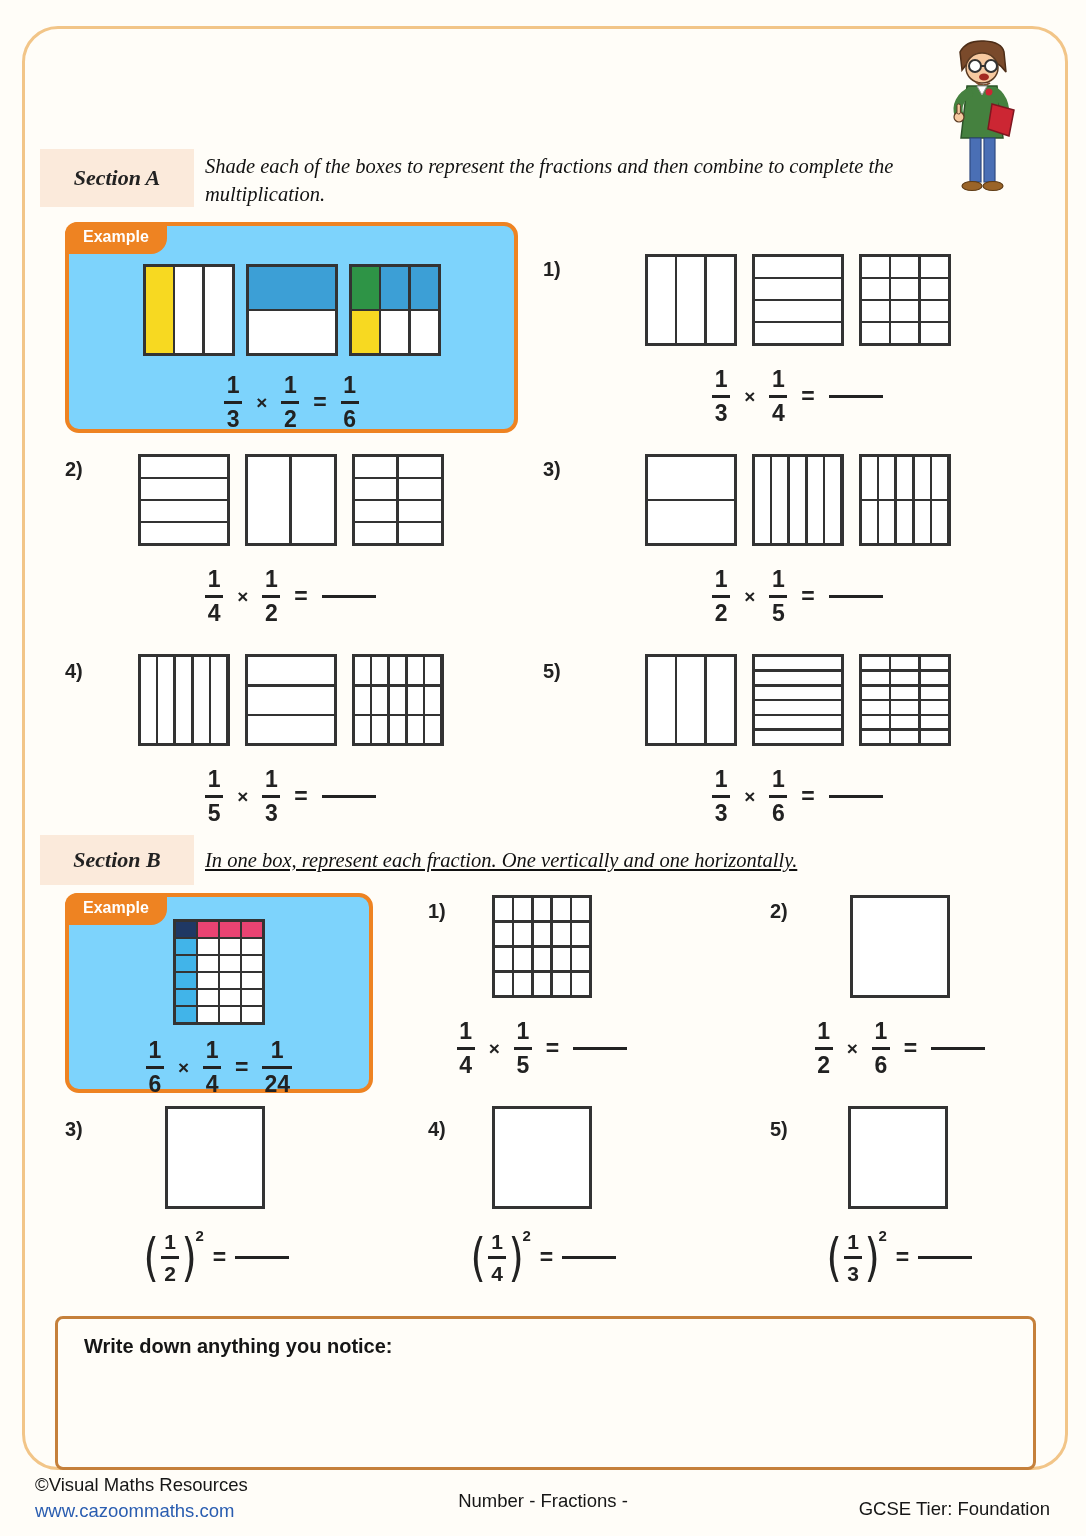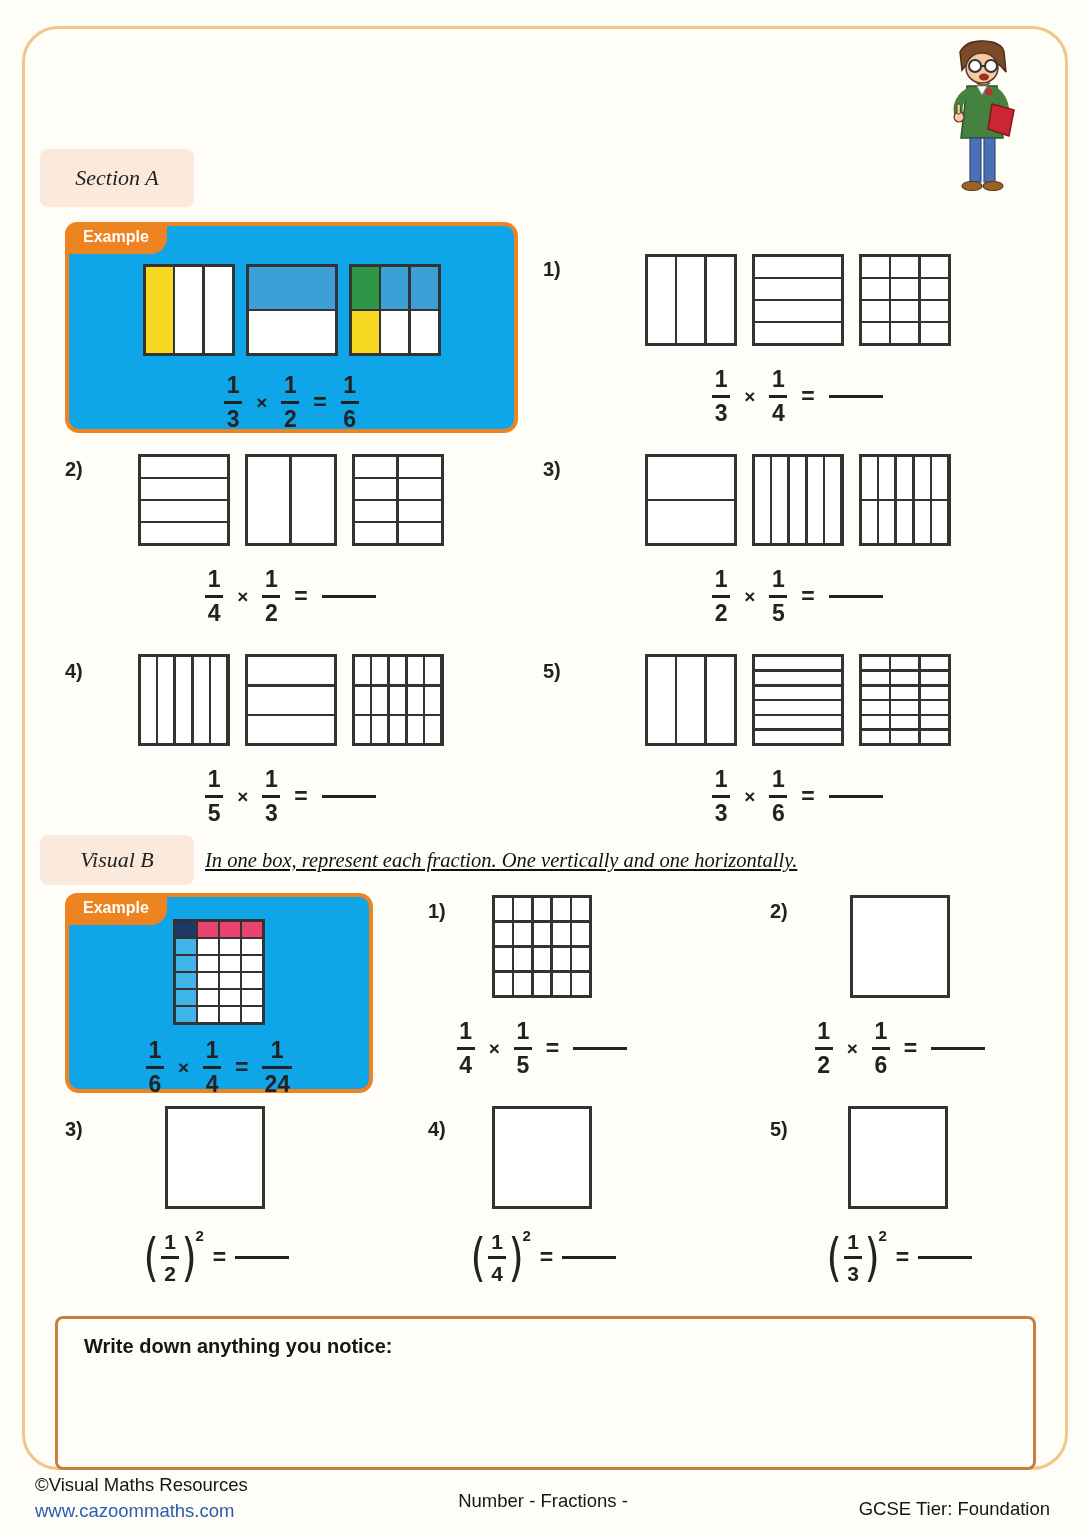--- a/index.html
+++ b/index.html
@@ -19,8 +19,8 @@
   .teacher{position:absolute;left:932px;top:38px;}
 
   
-  .section-label{position:absolute;background:#fbeadb;border-radius:8px;
-    font-family:"Liberation Serif",serif;font-style:italic;font-weight:normal;font-size:22px;
+  .section-label{position:absolute;background:#fbeadb;border-radius:0;
+    font-family:"Liberation Serif",serif;font-style:italic;font-weight:bold;font-size:22px;
     display:flex;align-items:center;justify-content:center;color:#222;}
   .label-a{left:40px;top:149px;width:154px;height:58px;}
   .label-b{left:40px;top:835px;width:154px;height:50px;}

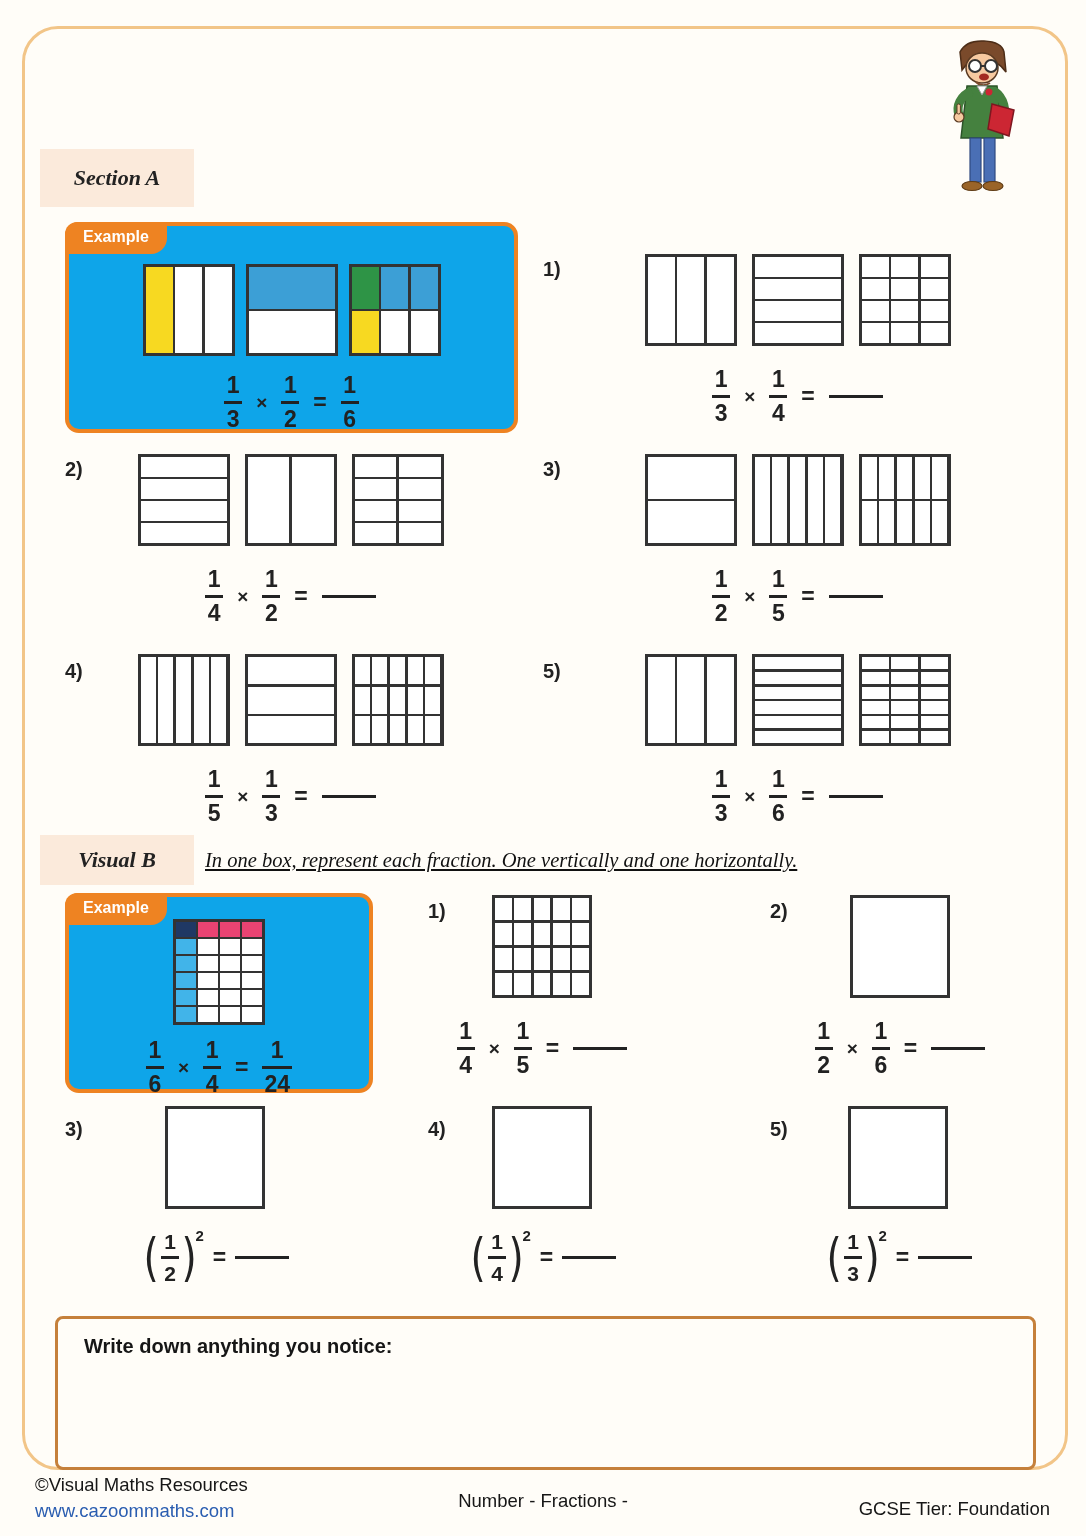--- a/index.html
+++ b/index.html
@@ -122,6 +122,7 @@
   </svg>
 
   <div class="section-label label-a">Section A</div>
+  <div class="instruction instr-a">Shade each of the boxes to represent the fractions and then combine to complete the multiplication.</div>
 
   <div class="example-box ex-a">
     <div class="example-tab">Example</div>

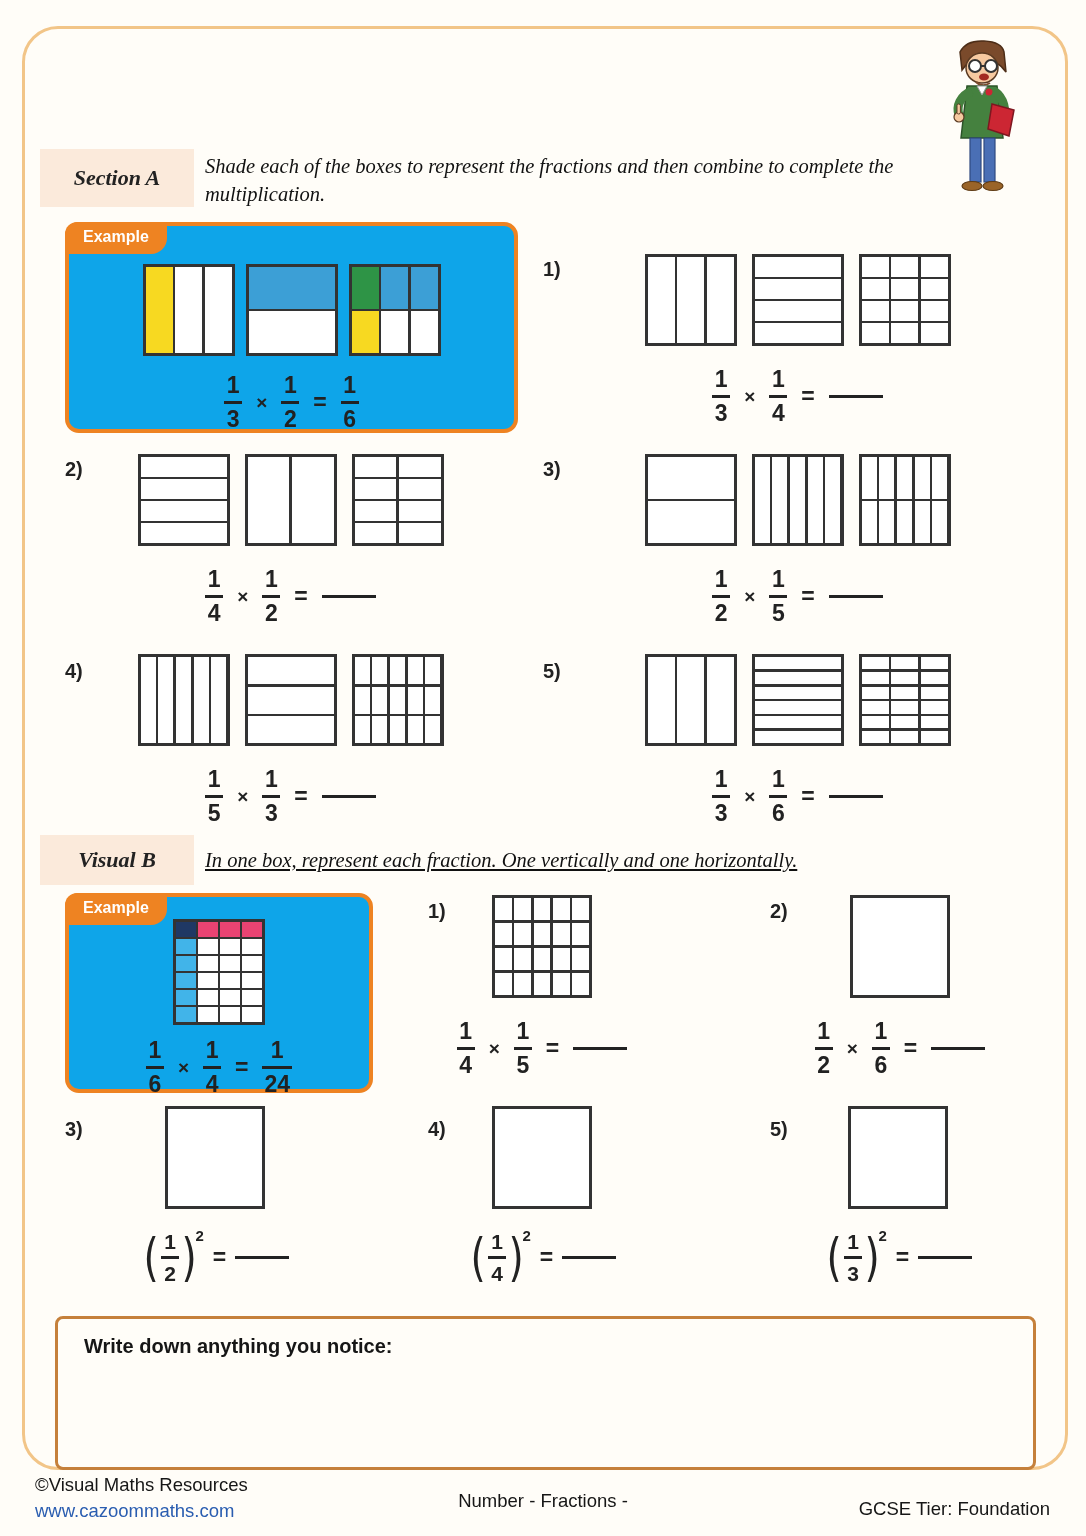--- a/index.html
+++ b/index.html
@@ -30,7 +30,7 @@
   .instr-b{top:846px;width:790px;text-decoration:underline;}
 
   
-  .example-box{position:absolute;background:#0ea5e9;border:4px solid #ee8322;border-radius:14px;}
+  .example-box{position:absolute;background:#7dd3fc;border:4px solid #ee8322;border-radius:14px;}
   .ex-a{left:65px;top:222px;width:445px;height:203px;}
   .ex-b{left:65px;top:893px;width:300px;height:192px;}
   .example-tab{position:absolute;left:-4px;top:-4px;background:#ee8322;color:#fff;

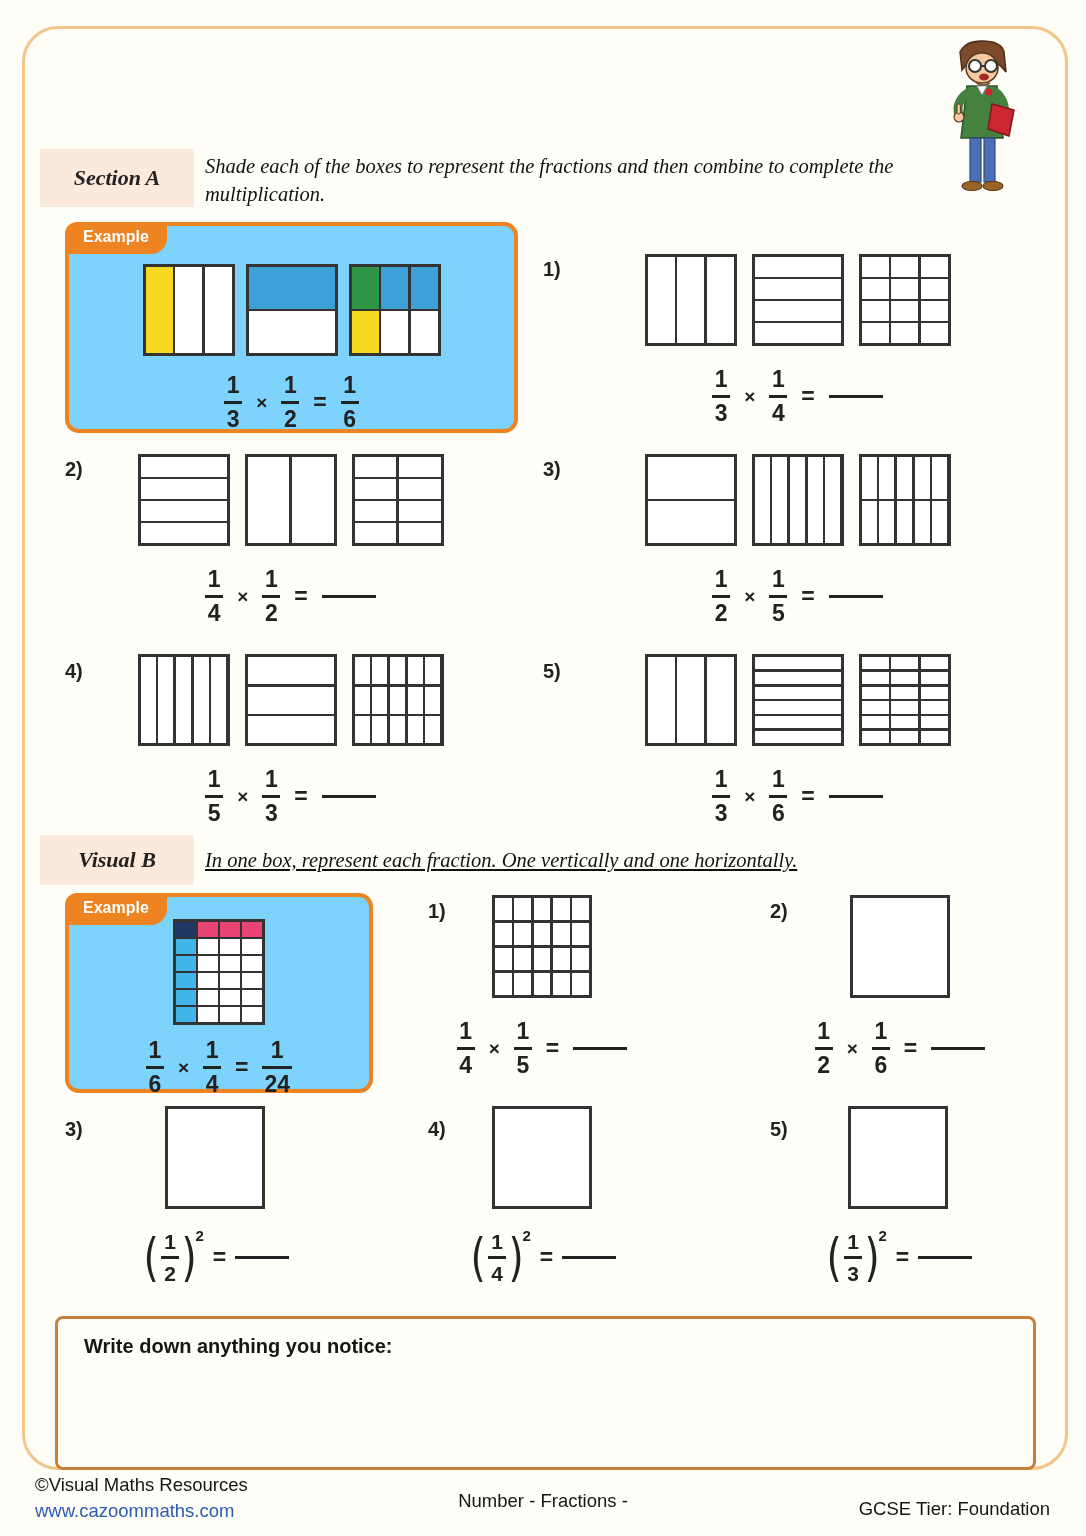--- a/index.html
+++ b/index.html
@@ -401,7 +401,7 @@
       </div>
   </div>
 
-  <div class="section-label label-b">Visual B</div>
+  <div class="section-label label-b">Section B</div>
   <div class="instruction instr-b">In one box, represent each fraction. One vertically and one horizontally.</div>
 
   <div class="example-box ex-b">

